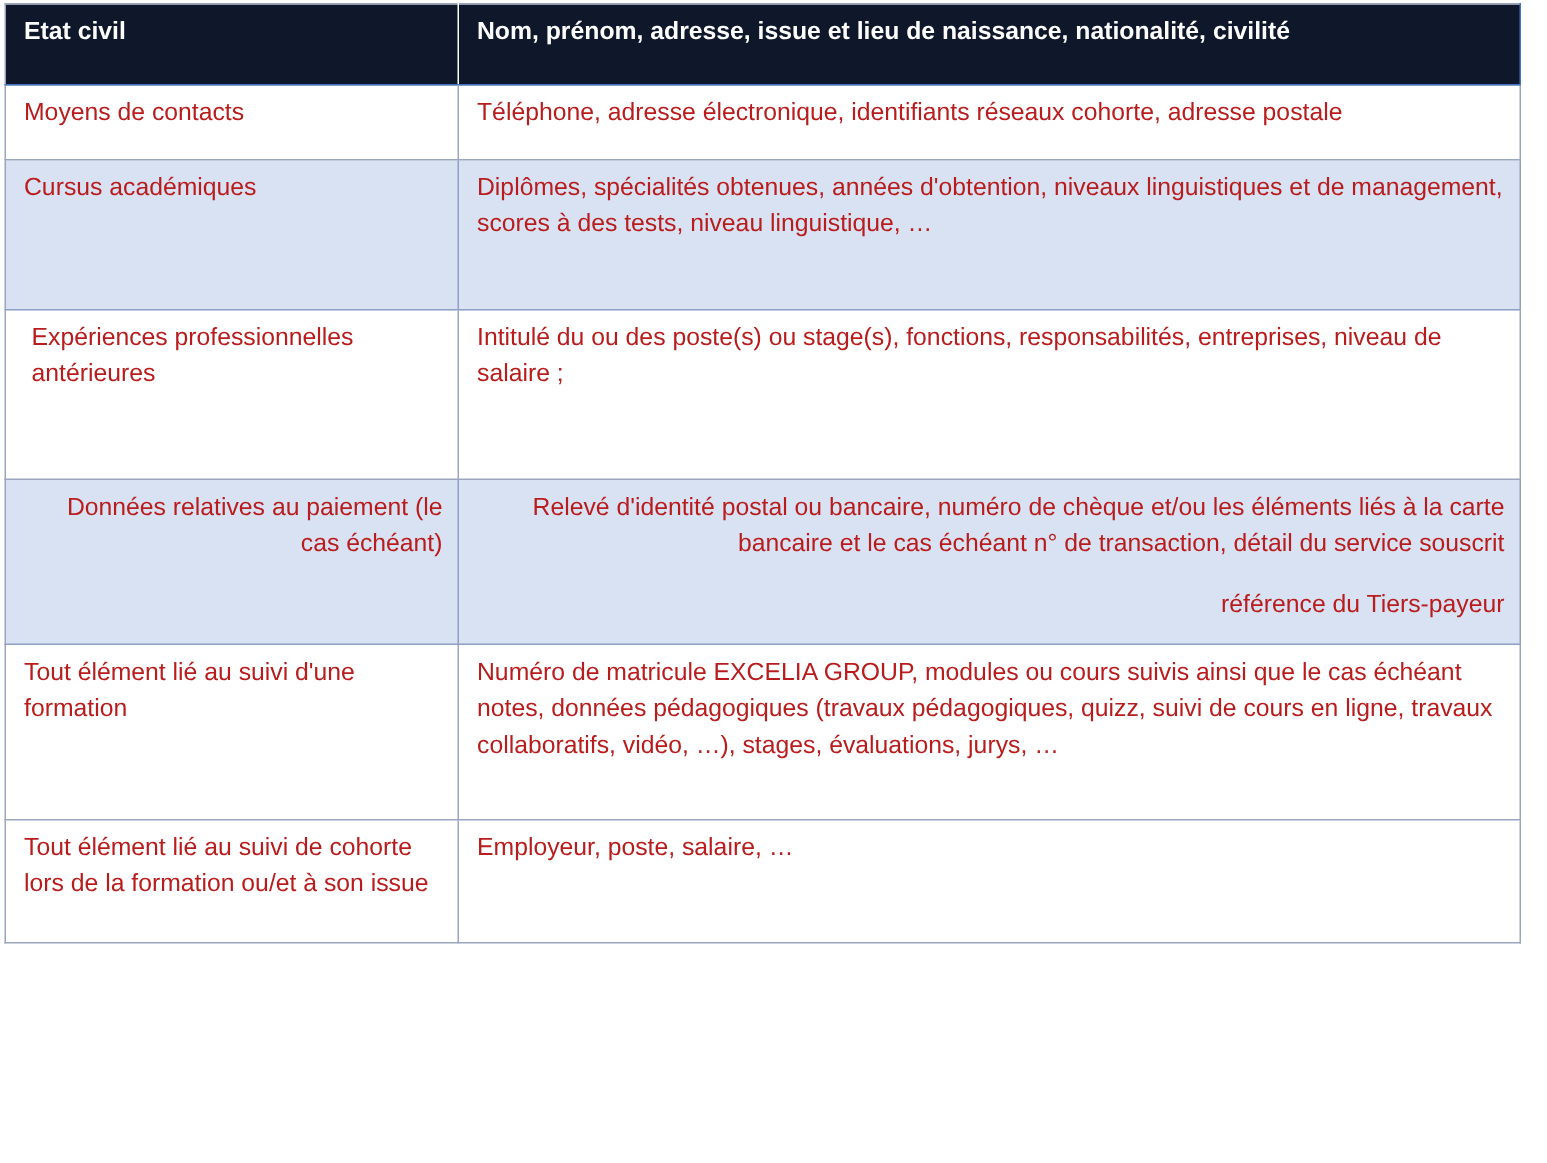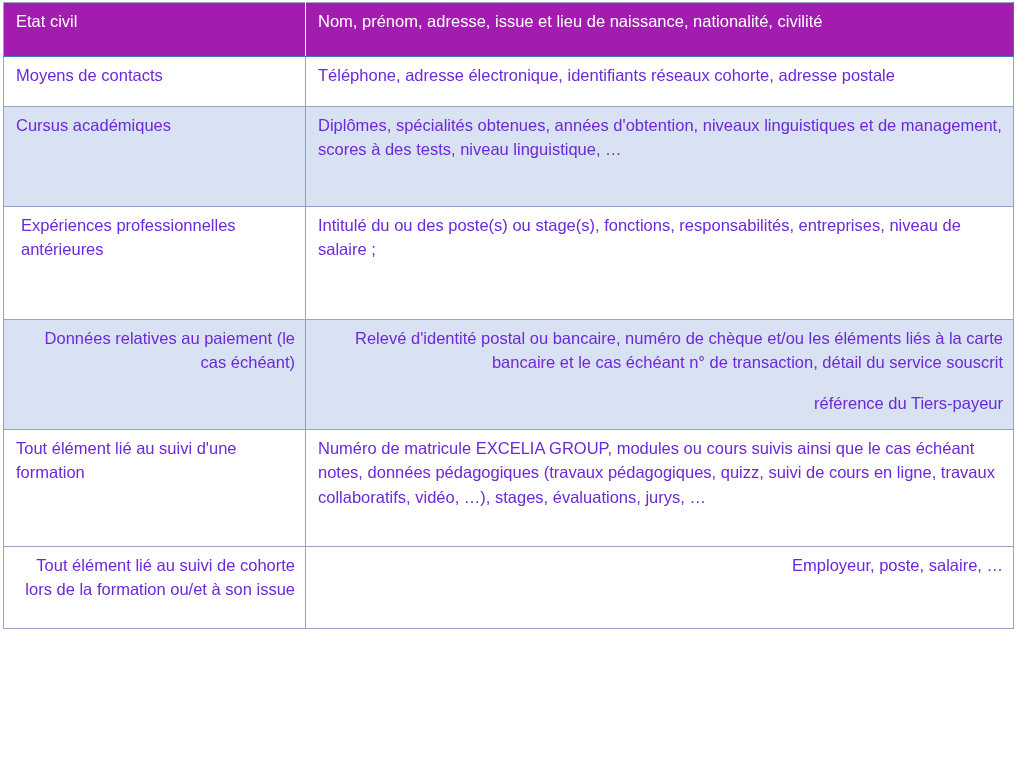--- a/index.html
+++ b/index.html
@@ -51,9 +51,9 @@
 
   
   tr.row-header td {
-    background: #a21caf;
+    background: #0f172a;
     color: #ffffff;
-    font-weight: normal;
+    font-weight: bold;
     border-right-color: #ffffff;
     border-bottom-color: #4472c4;
     border-top-color: #4472c4;

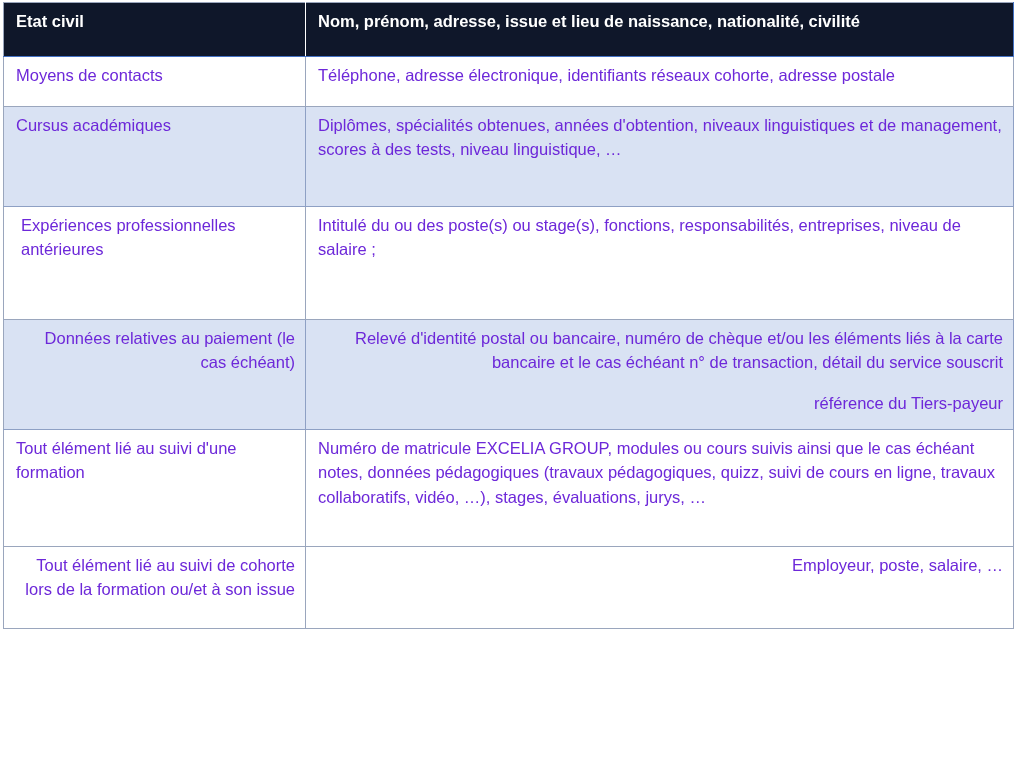--- a/index.html
+++ b/index.html
@@ -37,7 +37,7 @@
     padding: 6px 10px 6px 12px;
     font-size: 16.5px;
     line-height: 1.47;
-    color: #6d28d9;
+    color: #b91c1c;
     border-right: 1px solid #9aa6bd;
     border-bottom: 1px solid #9aa6bd;
     word-wrap: break-word;

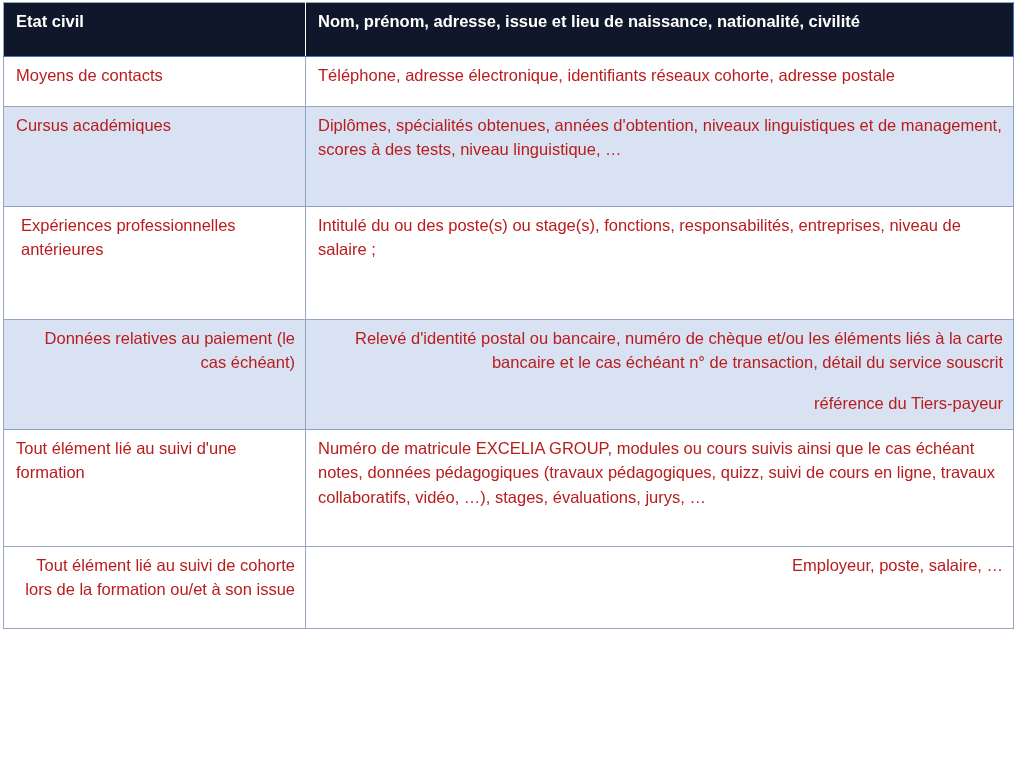--- a/index.html
+++ b/index.html
@@ -80,7 +80,7 @@
   .h-paiement{ height: 110px; text-align: right; }
   .h-format  { height: 117px; }
   .h-medical { height: 48px; }
-  .h-cohorte { height: 82px; text-align: right; }
+  .h-cohorte { height: 82px; }
 
   .indent-more { padding-left: 17px !important; }
 

